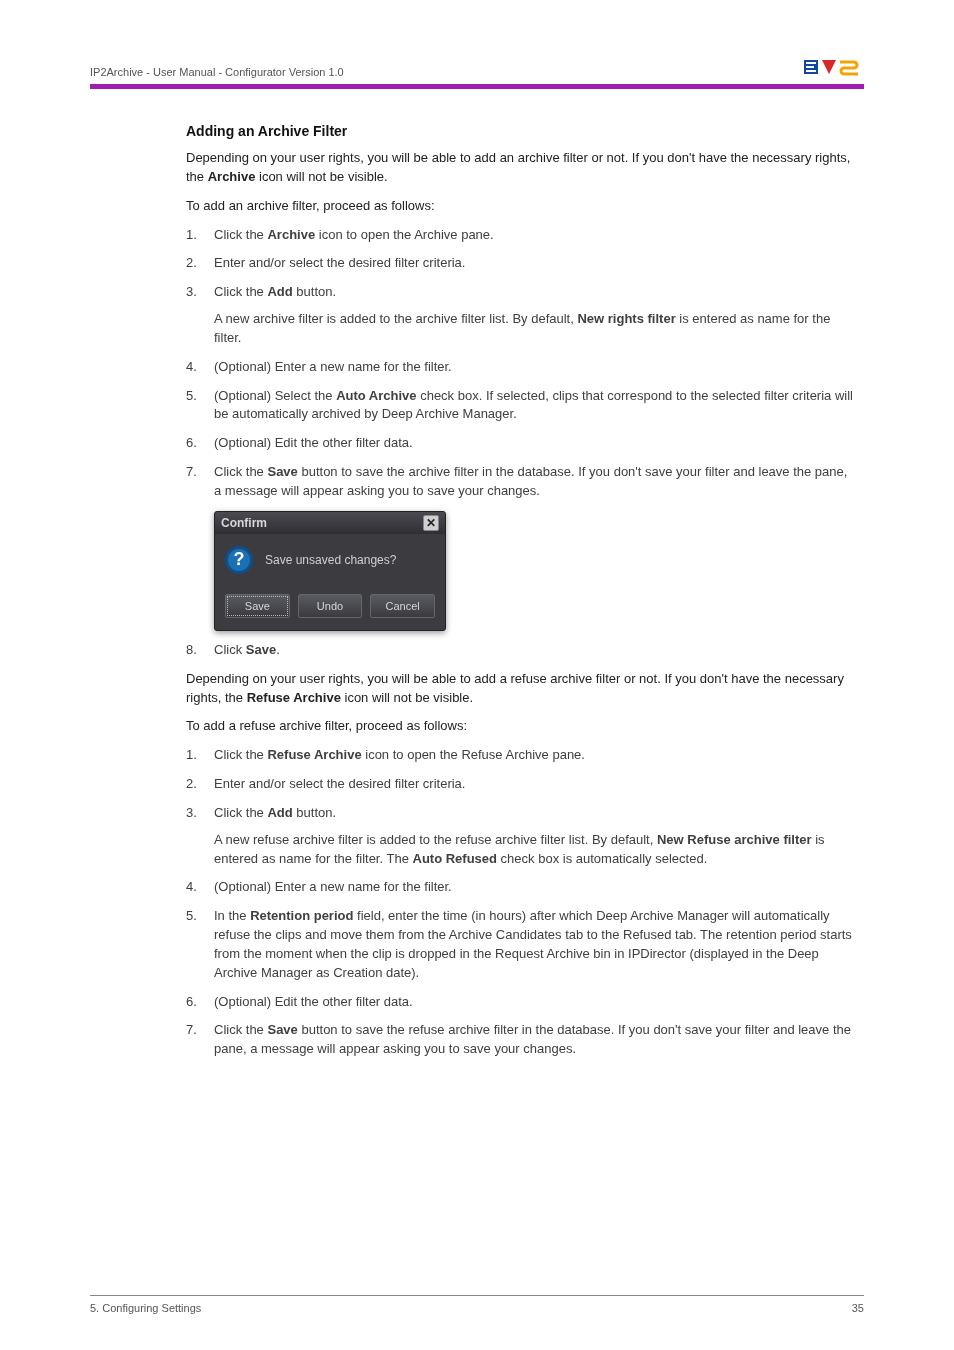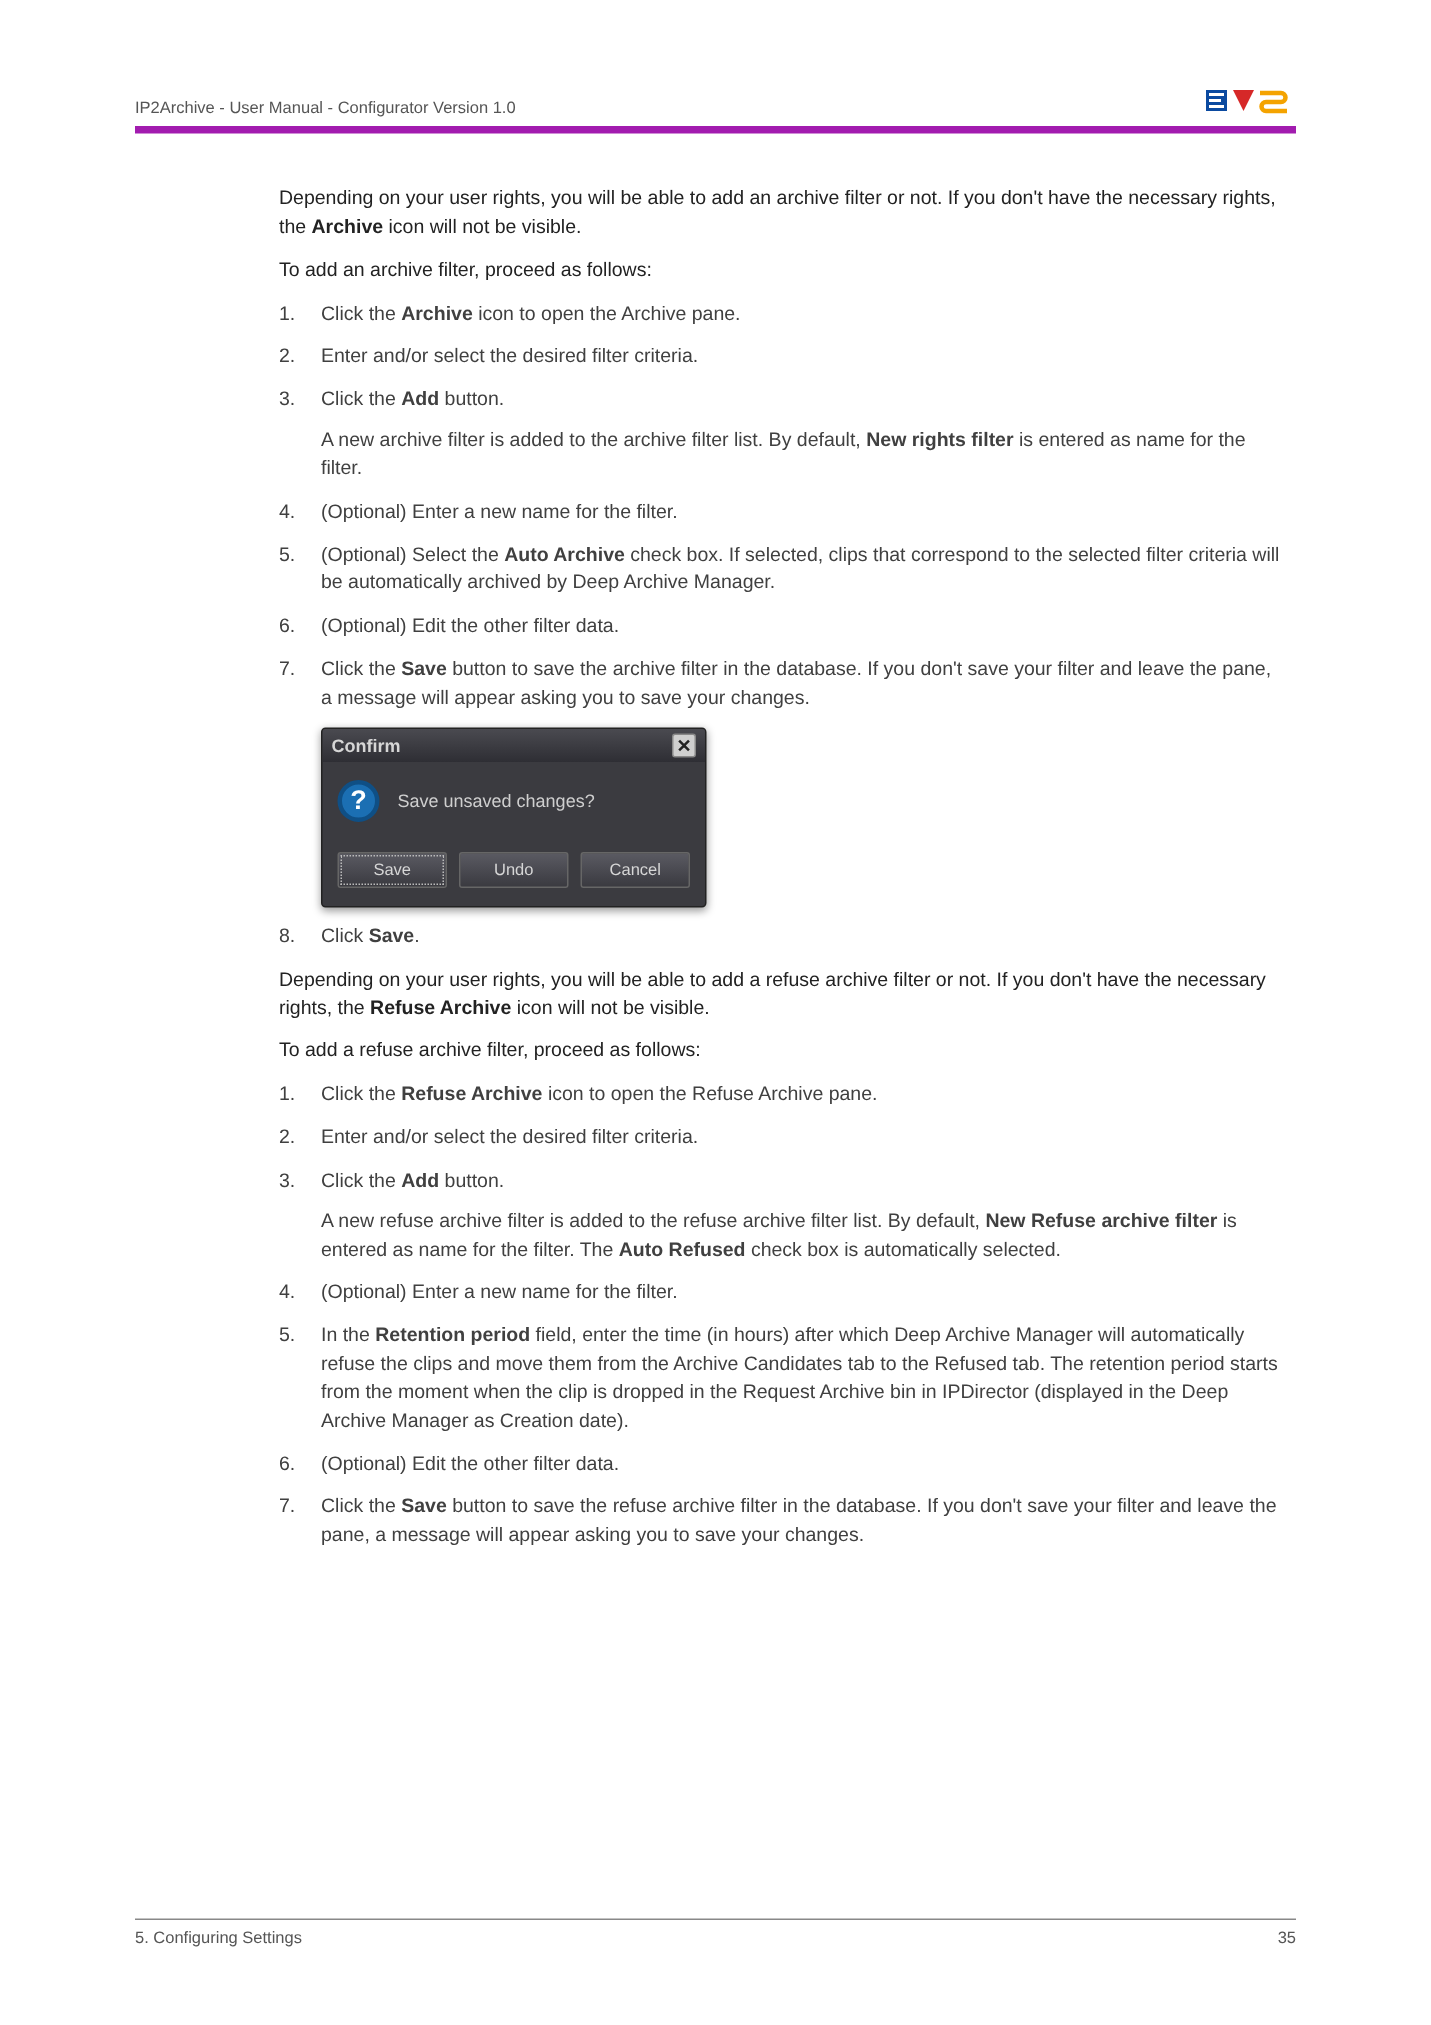--- a/index.html
+++ b/index.html
@@ -50,6 +50,7 @@
 
   <div class="content">
 
+    <div class="sect-heading">Adding an Archive Filter</div>
 
     <p class="para">
       <span>Depending on your user rights, you will be able to add an archive filter or not. If you don't have the necessary rights, the </span><b>Archive</b><span> icon will not be visible.</span>

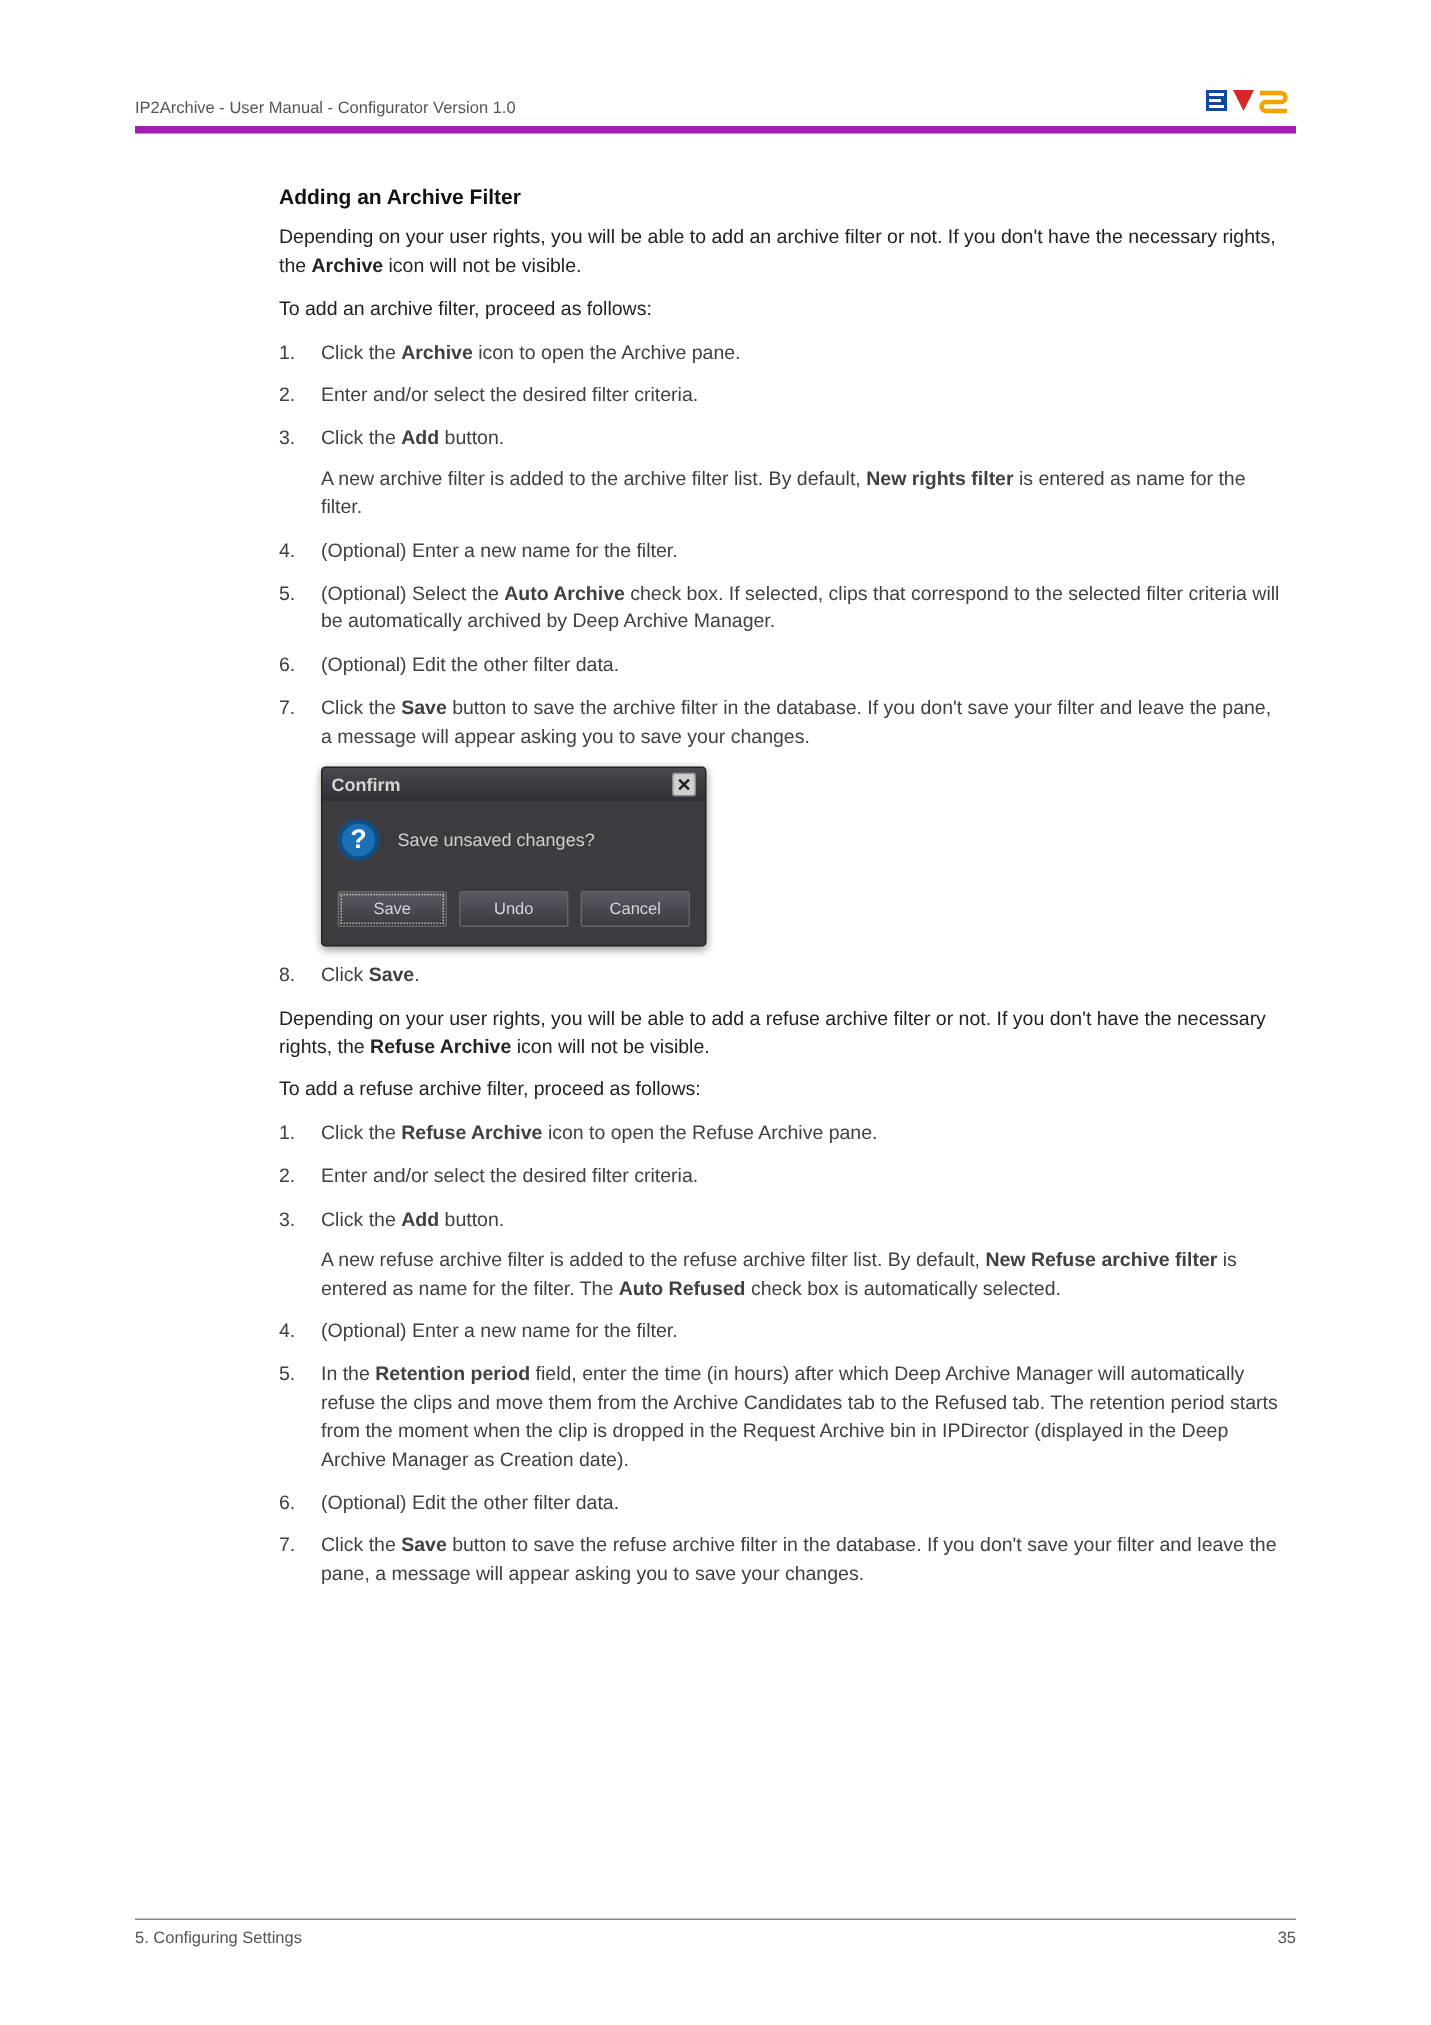--- a/index.html
+++ b/index.html
@@ -16,7 +16,7 @@
   ol.steps > li::before { content: counter(step) "."; position: absolute; left: 0; top: 0; }
   .step-body { margin-top: 8px; }
   .dialog-wrap { margin: 8px 0 10px 28px; }
-  .dialog { width: 257px; background: #3b3b40; border: 1px solid #222; border-radius: 3px; box-shadow: 0 2px 6px rgba(0,0,0,.4); overflow: hidden; }
+  .dialog { width: 232px; background: #3b3b40; border: 1px solid #222; border-radius: 3px; box-shadow: 0 2px 6px rgba(0,0,0,.4); overflow: hidden; }
   .dlg-title { display: flex; align-items: center; justify-content: space-between; background: linear-gradient(#4a4a50,#2e2e34); padding: 3px 6px; }
   .dlg-title span.t { color: #d6d6d6; font-size: 12px; font-weight: bold; }
   .dlg-close { width: 16px; height: 16px; display: flex; align-items: center; justify-content: center; color: #222; background: #cfcfcf; border: 1px solid #888; border-radius: 2px; font-size: 12px; line-height: 1; font-weight: bold; cursor: pointer; }

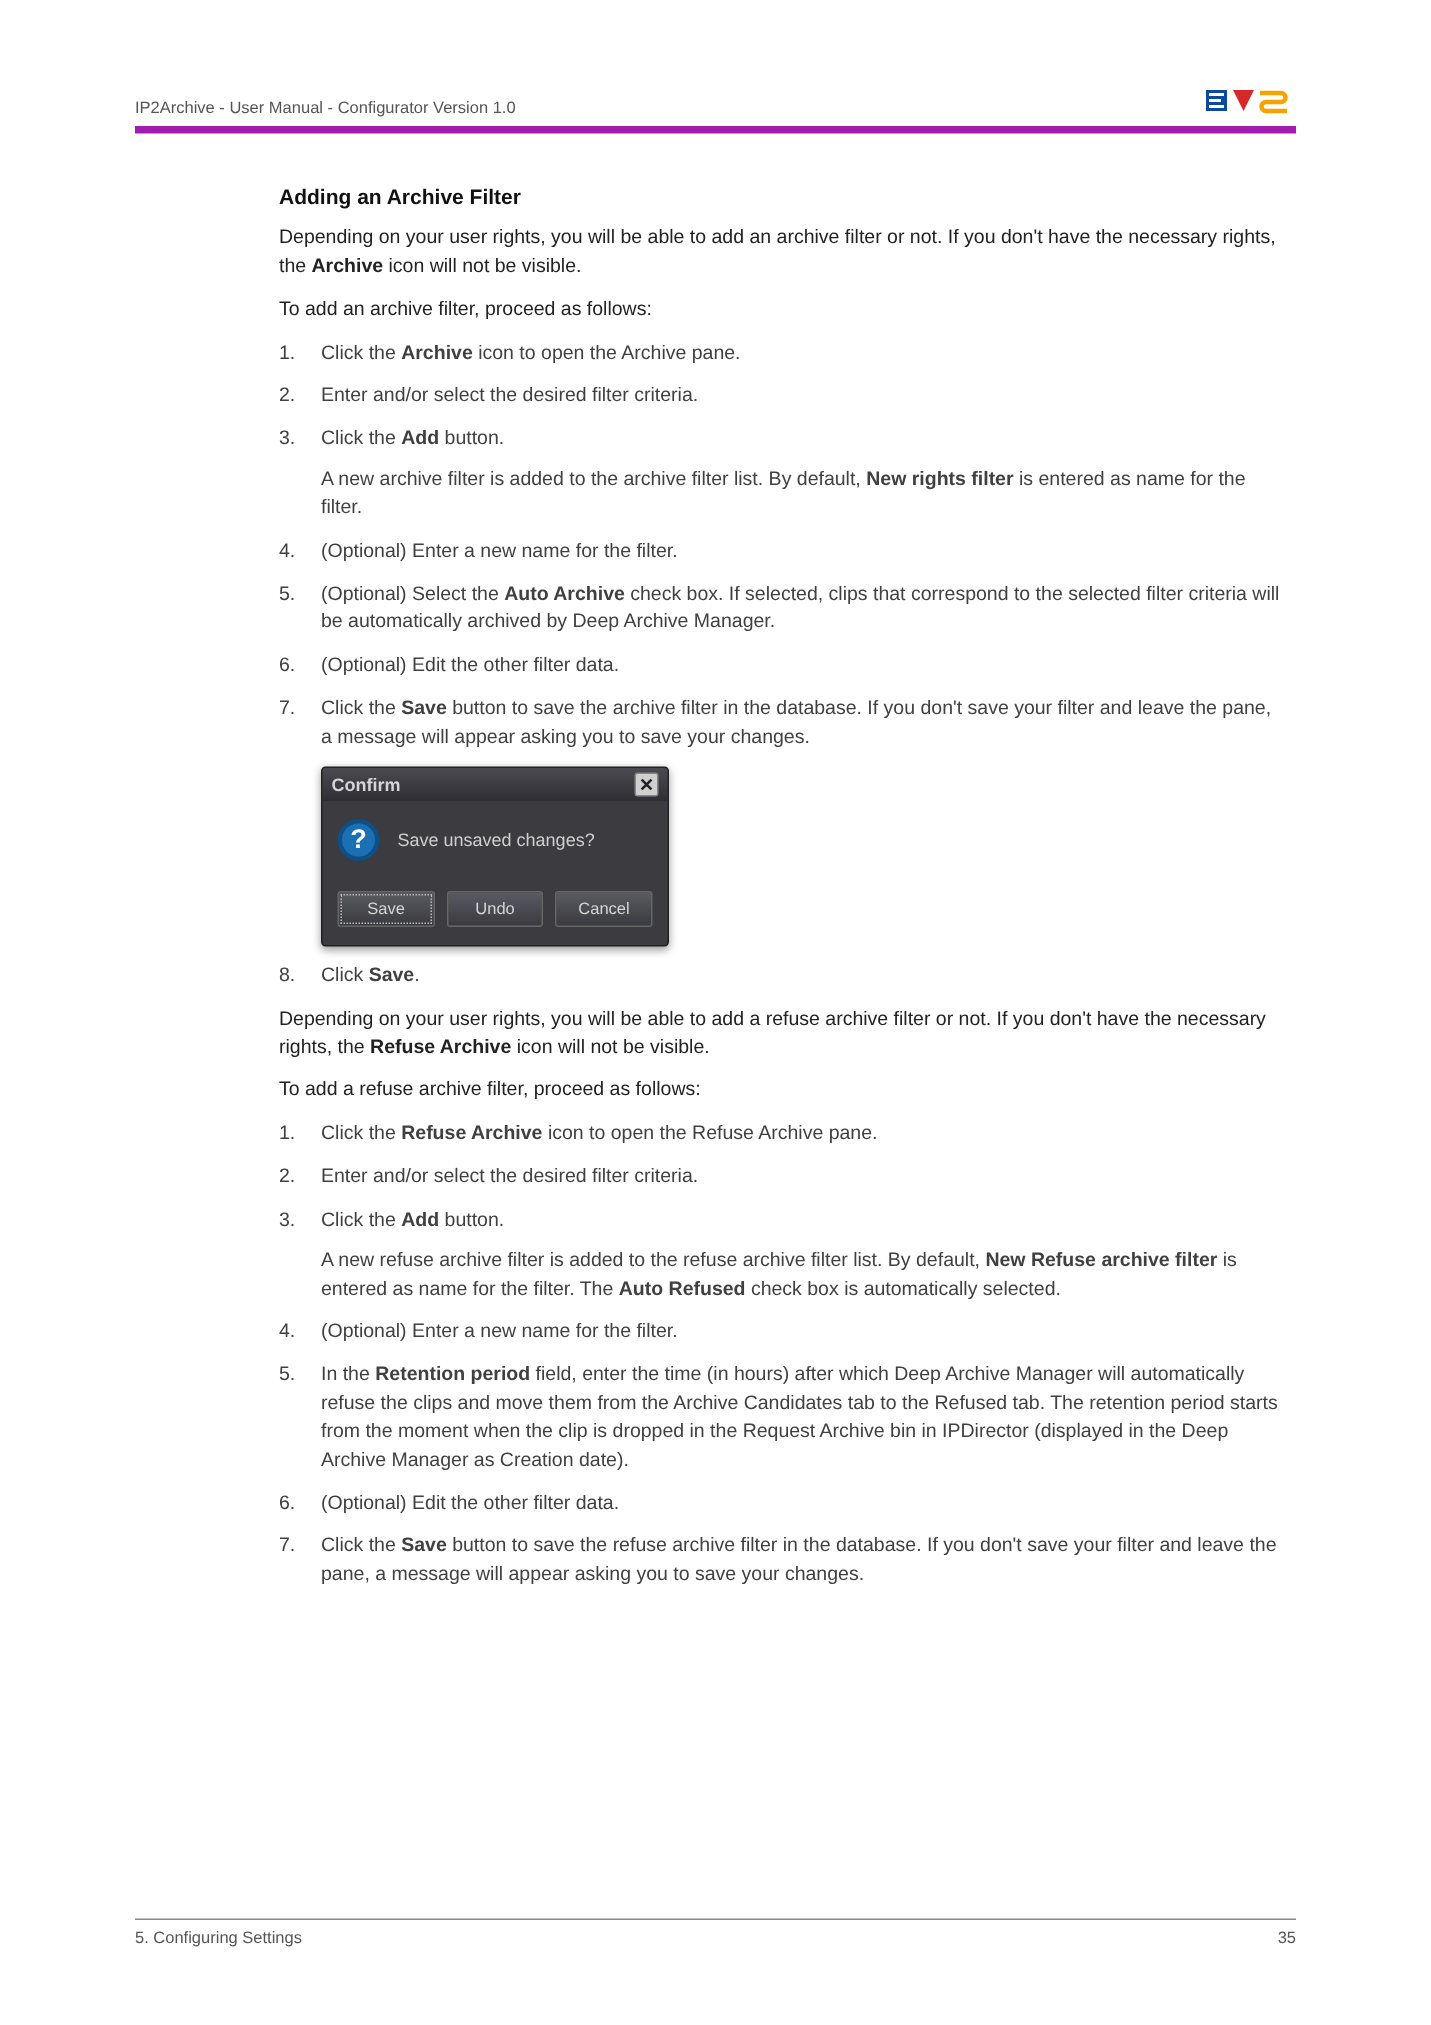--- a/index.html
+++ b/index.html
@@ -26,7 +26,7 @@
   .dlg-btns { display: flex; gap: 8px; padding: 8px 10px 12px 10px; }
   .dlg-btn { flex: 1; background: linear-gradient(#5a5a62,#3a3a40); color: #d6d6d6; font-size: 11px; text-align: center; padding: 5px 0; border: 1px solid #666; border-radius: 2px; }
   .dlg-btn.focus { outline: 1px dotted #bbb; outline-offset: -3px; }
-  .ftr { position: absolute; left: 90px; right: 90px; bottom: 52px; display: flex; justify-content: space-between; border-top: 1px solid #888; padding-top: 6px; font-size: 11px; color: #555; }
+  .ftr { position: absolute; left: 90px; right: 90px; bottom: 36px; display: flex; justify-content: space-between; border-top: 1px solid #888; padding-top: 6px; font-size: 11px; color: #555; }
   b { font-weight: bold; }
 </style>
 </head>

